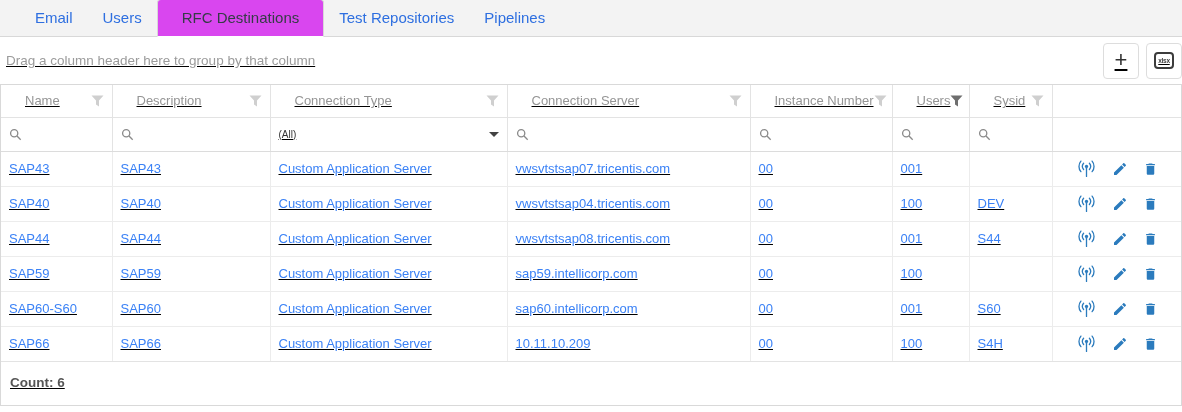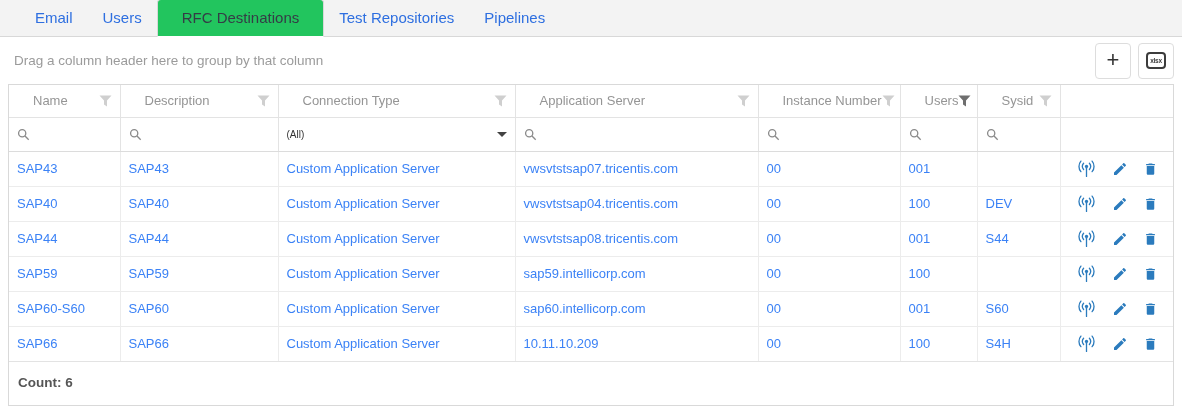--- a/index.html
+++ b/index.html
@@ -11,7 +11,7 @@
     display: flex; align-items: flex-end; padding-left: 20px; }
   .tab { font-size: 15px; color: #2e6fe0; padding: 9px 14px 10px; cursor: pointer;
     margin-bottom: -1px; border: 1px solid transparent; white-space: nowrap; }
-  .tab.active { background: #22c55e; color: #353c46; border: 1px solid #d8d8d8;
+  .tab.active { background: #d946ef; color: #353c46; border: 1px solid #d8d8d8;
     border-bottom: 1px solid #fff; border-radius: 4px 4px 0 0; padding: 9px 24px 10px; }
 
   

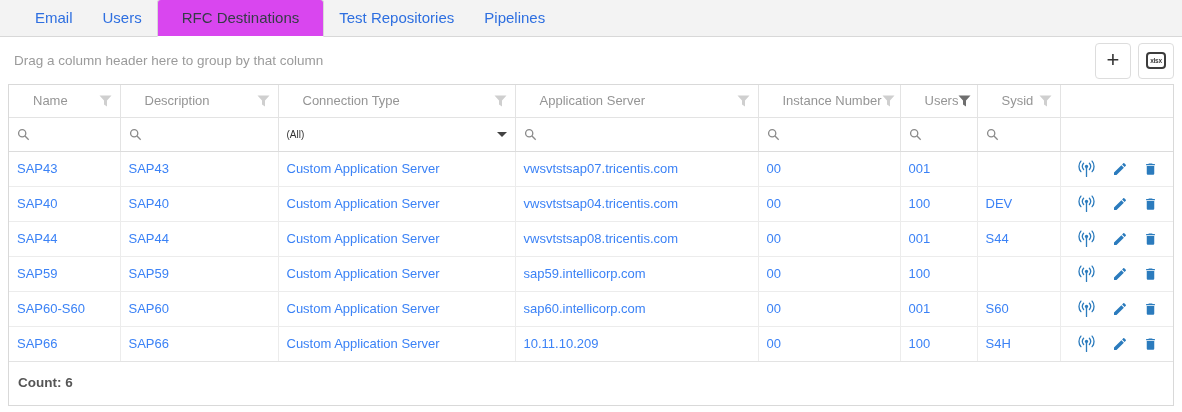--- a/index.html
+++ b/index.html
@@ -15,7 +15,7 @@
     border-bottom: 1px solid #fff; border-radius: 4px 4px 0 0; padding: 9px 24px 10px; }
 
   
-  .content { background: #fff; padding: 0 8px; height: 375px; }
+  .content { background: #fff; padding: 0 0; height: 375px; text-decoration: underline; }
 
   
   .toolbar { height: 47px; display: flex; align-items: center; justify-content: space-between; }

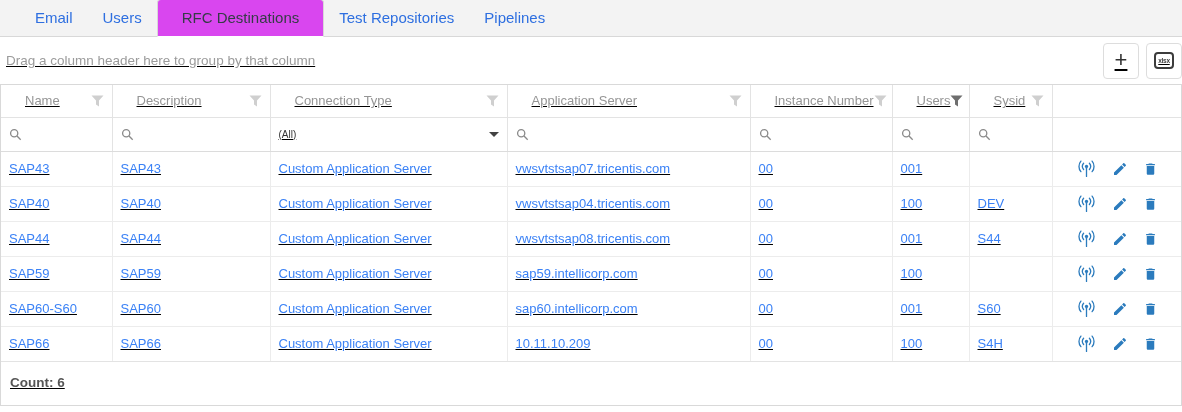--- a/index.html
+++ b/index.html
@@ -137,7 +137,7 @@
         </th>
         <th>
           <span class="th-inner">
-            <span>Application Server</span>
+            <span>Connection Server</span>
             <span class="funnel-icon">
               <svg width="13" height="12" viewBox="0 0 13 12">
                     <path class="funnel-light" d="M0.5 0.5 H12.5 L8 5.6 V11.5 L5 9.4 V5.6 Z"></path>

